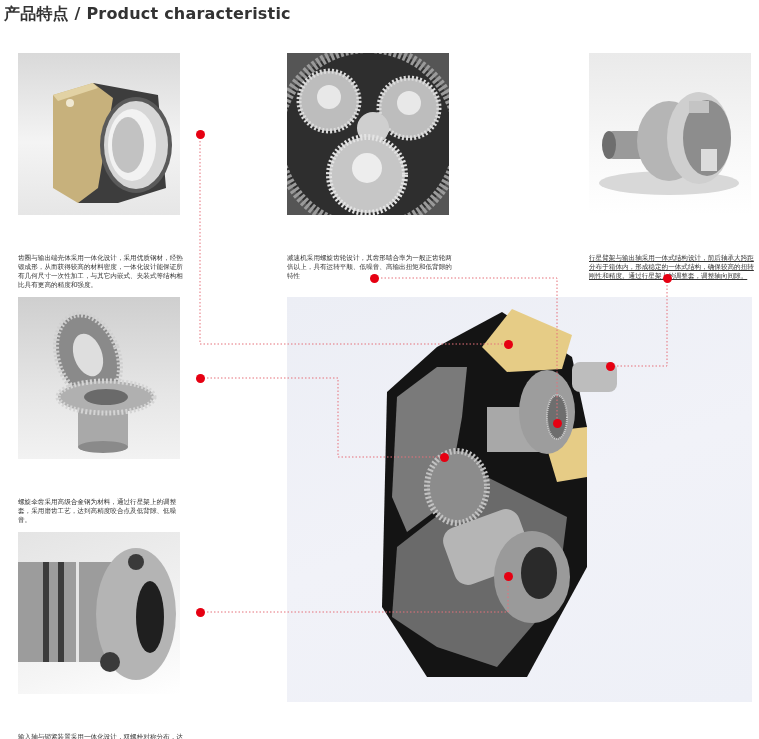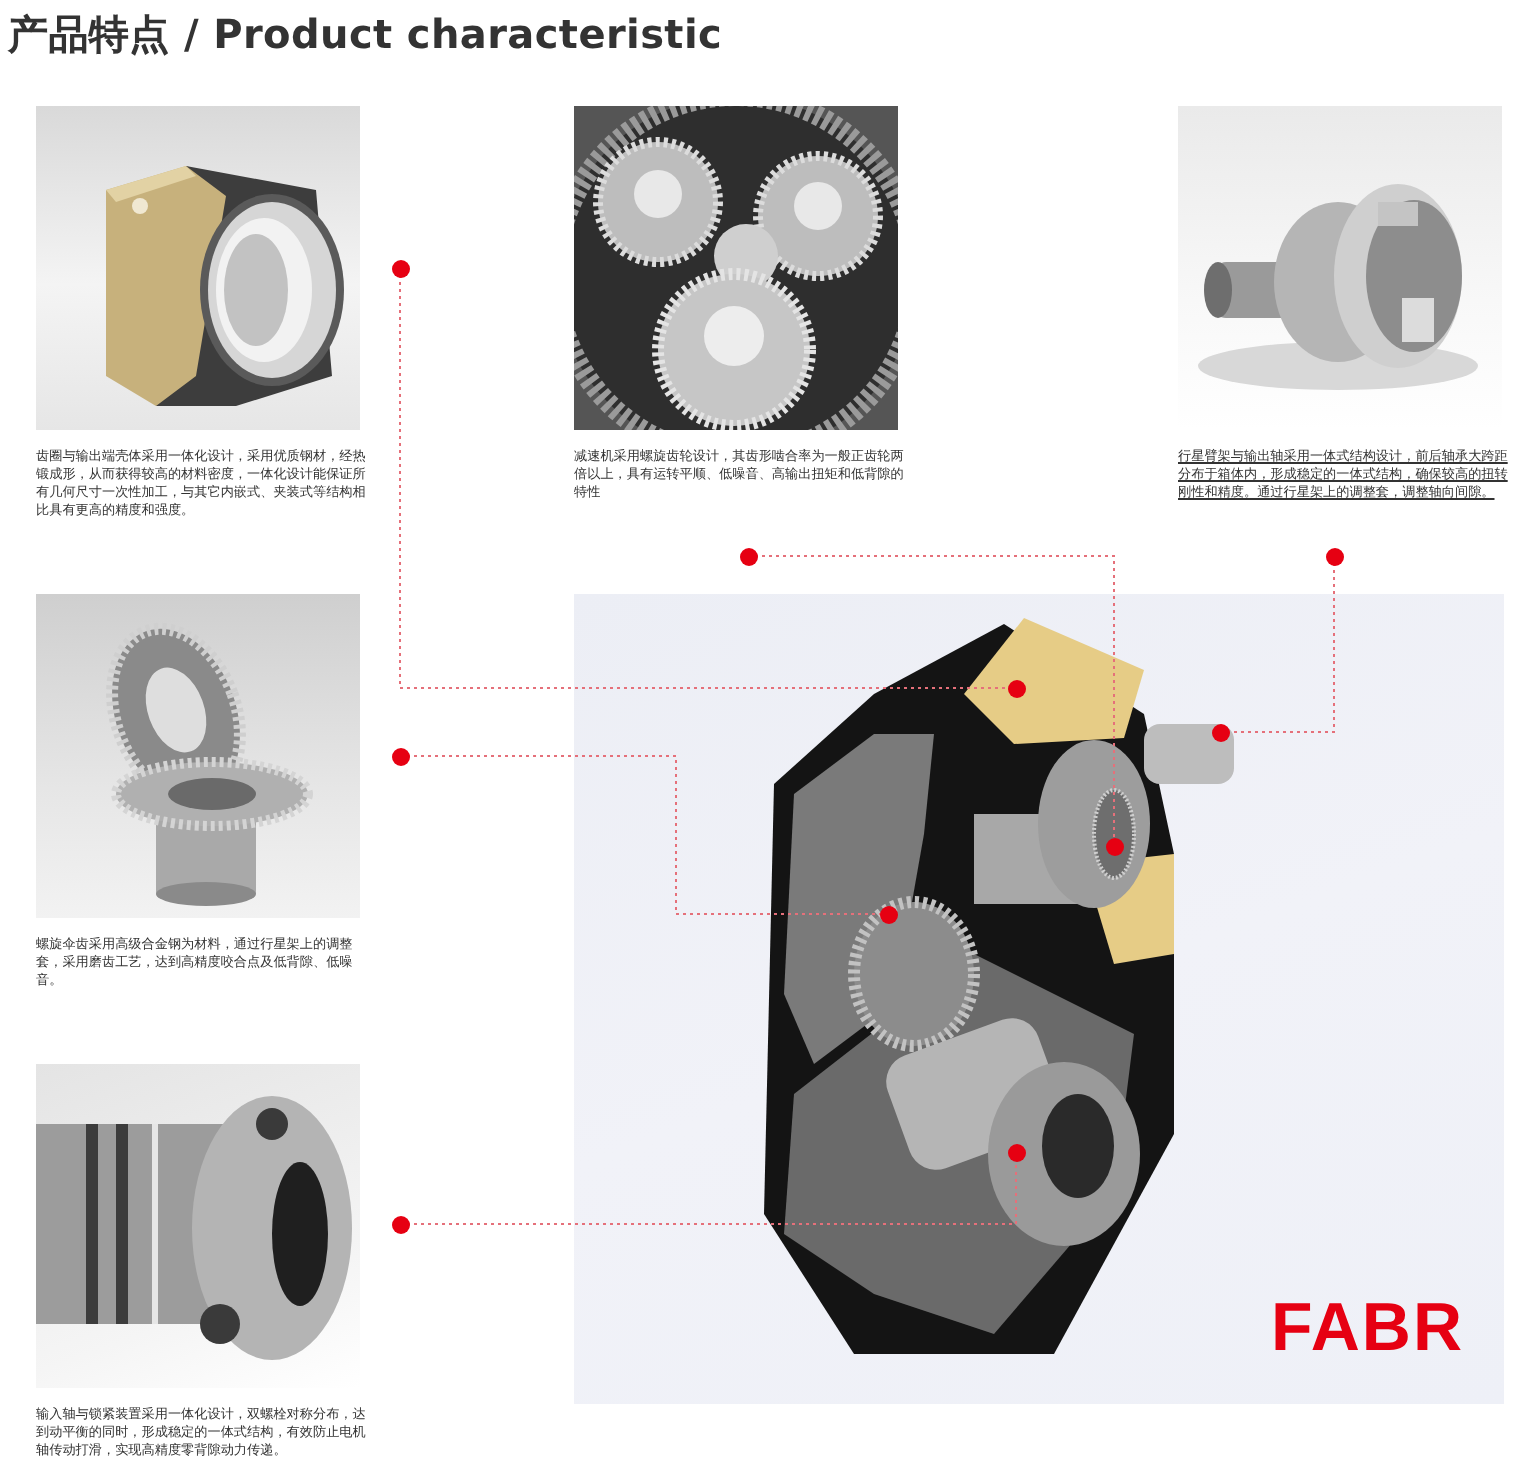--- a/index.html
+++ b/index.html
@@ -4,7 +4,7 @@
 <style>
   html, body { margin: 0; padding: 0; background: #ffffff; }
   body { width: 759px; height: 739px; position: relative; overflow: hidden; font-family: "DejaVu Sans", sans-serif; }
-  .title { position: absolute; left: 4px; top: 4px; font-size: 20px; font-weight: bold; color: #333; letter-spacing: 0.2px; }
+  .title { position: absolute; left: 4px; top: 4px; font-size: 16px; font-weight: bold; color: #333; letter-spacing: 0.2px; }
   .thumb { position: absolute; width: 162px; height: 162px; overflow: hidden; }
   .desc { position: absolute; width: 165px; font-size: 6.6px; line-height: 9px; color: #333; }
   .dot { position: absolute; width: 9px; height: 9px; border-radius: 50%; background: #e60012; margin-left: -4.5px; margin-top: -4.5px; z-index: 5; }

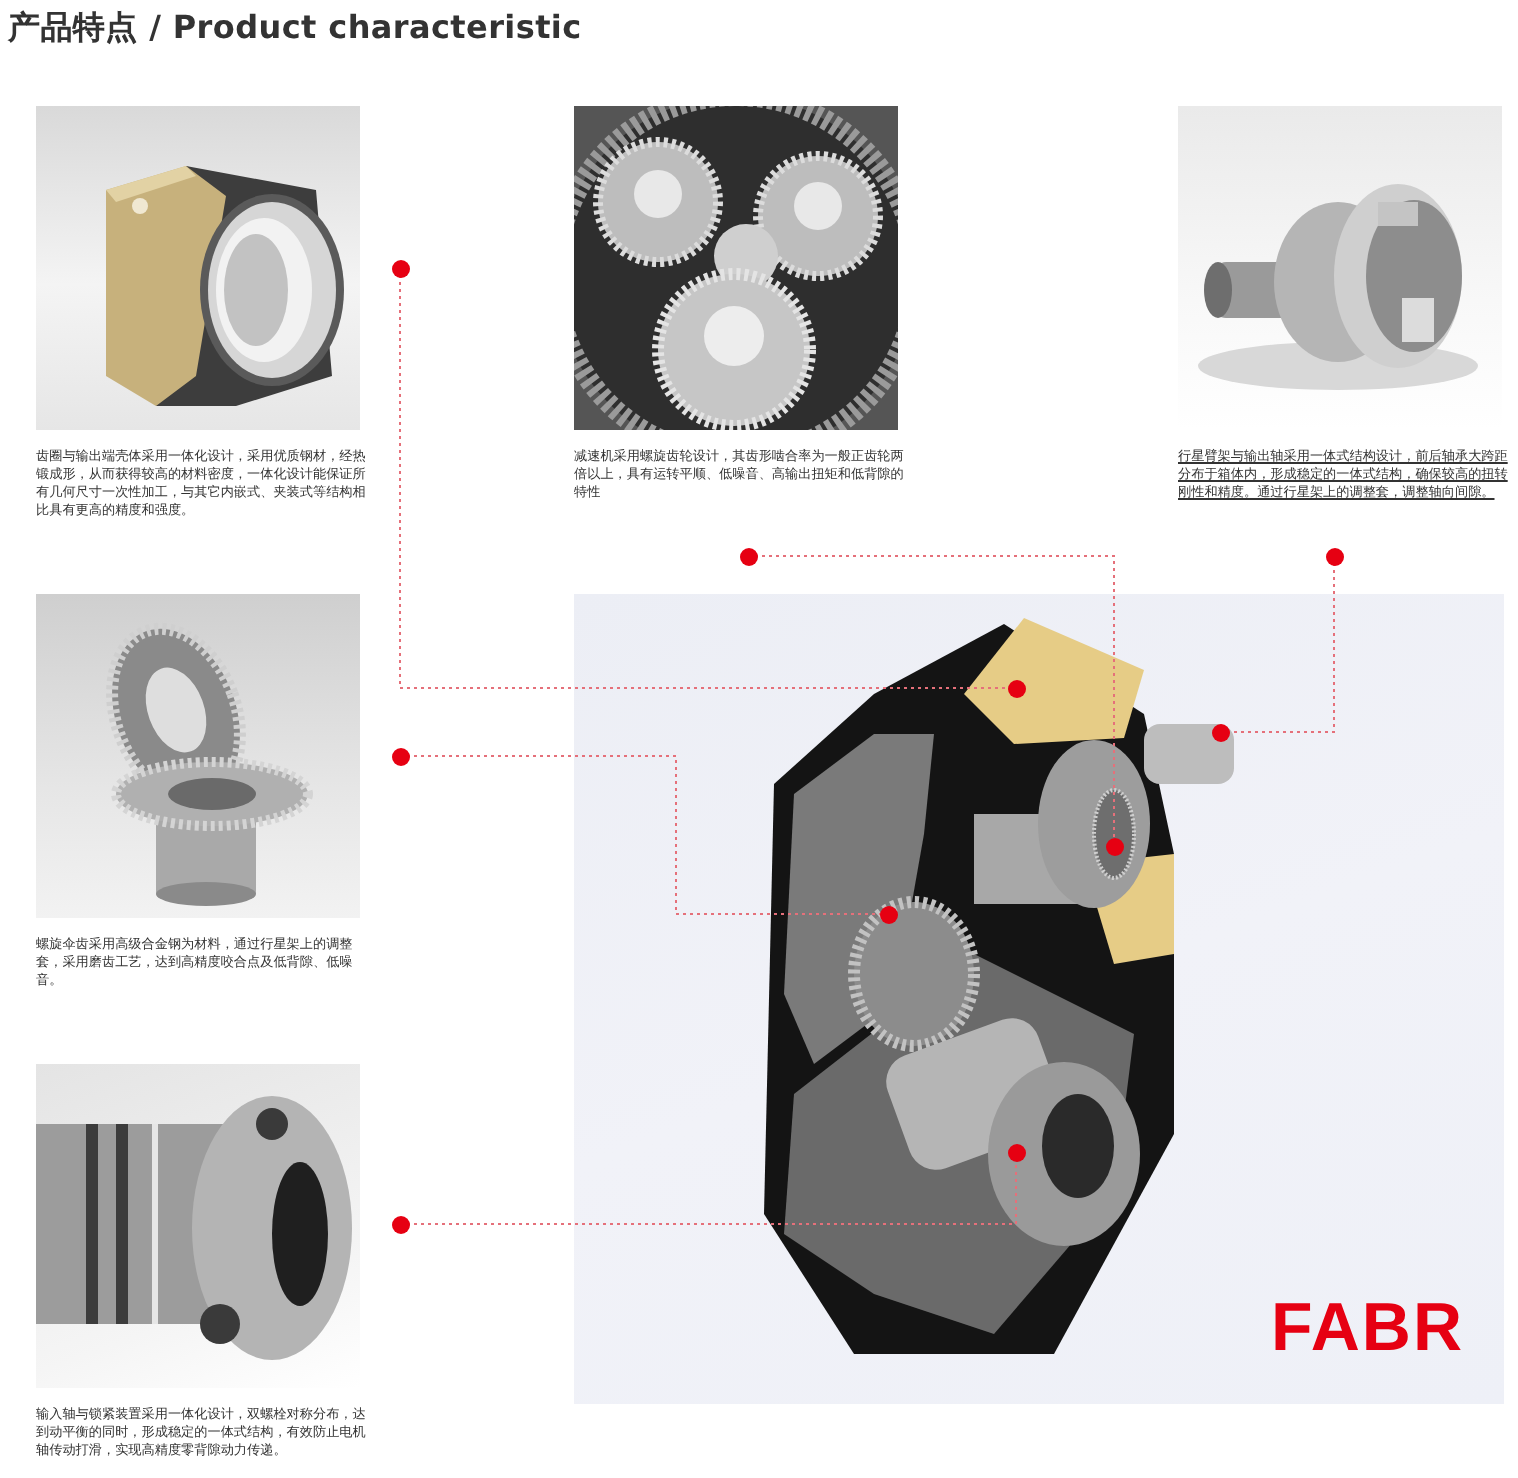--- a/index.html
+++ b/index.html
@@ -6,7 +6,7 @@
   body { width: 759px; height: 739px; position: relative; overflow: hidden; font-family: "DejaVu Sans", sans-serif; }
   .title { position: absolute; left: 4px; top: 4px; font-size: 16px; font-weight: bold; color: #333; letter-spacing: 0.2px; }
   .thumb { position: absolute; width: 162px; height: 162px; overflow: hidden; }
-  .desc { position: absolute; width: 165px; font-size: 6.6px; line-height: 9px; color: #333; }
+  .desc { position: absolute; width: 165px; font-size: 6.6px; line-height: 9px; color: #333; margin-top: 30px; }
   .dot { position: absolute; width: 9px; height: 9px; border-radius: 50%; background: #e60012; margin-left: -4.5px; margin-top: -4.5px; z-index: 5; }
   .main-img { position: absolute; left: 287px; top: 297px; width: 465px; height: 405px; background: linear-gradient(160deg,#eceef5 0%,#f1f2f8 50%,#eef0f7 100%); overflow: hidden; }
   .brand { position: absolute; right: 20px; bottom: 18px; font-size: 34px; font-weight: bold; color: #e60012; letter-spacing: 1px; font-family: "Liberation Sans", sans-serif; }

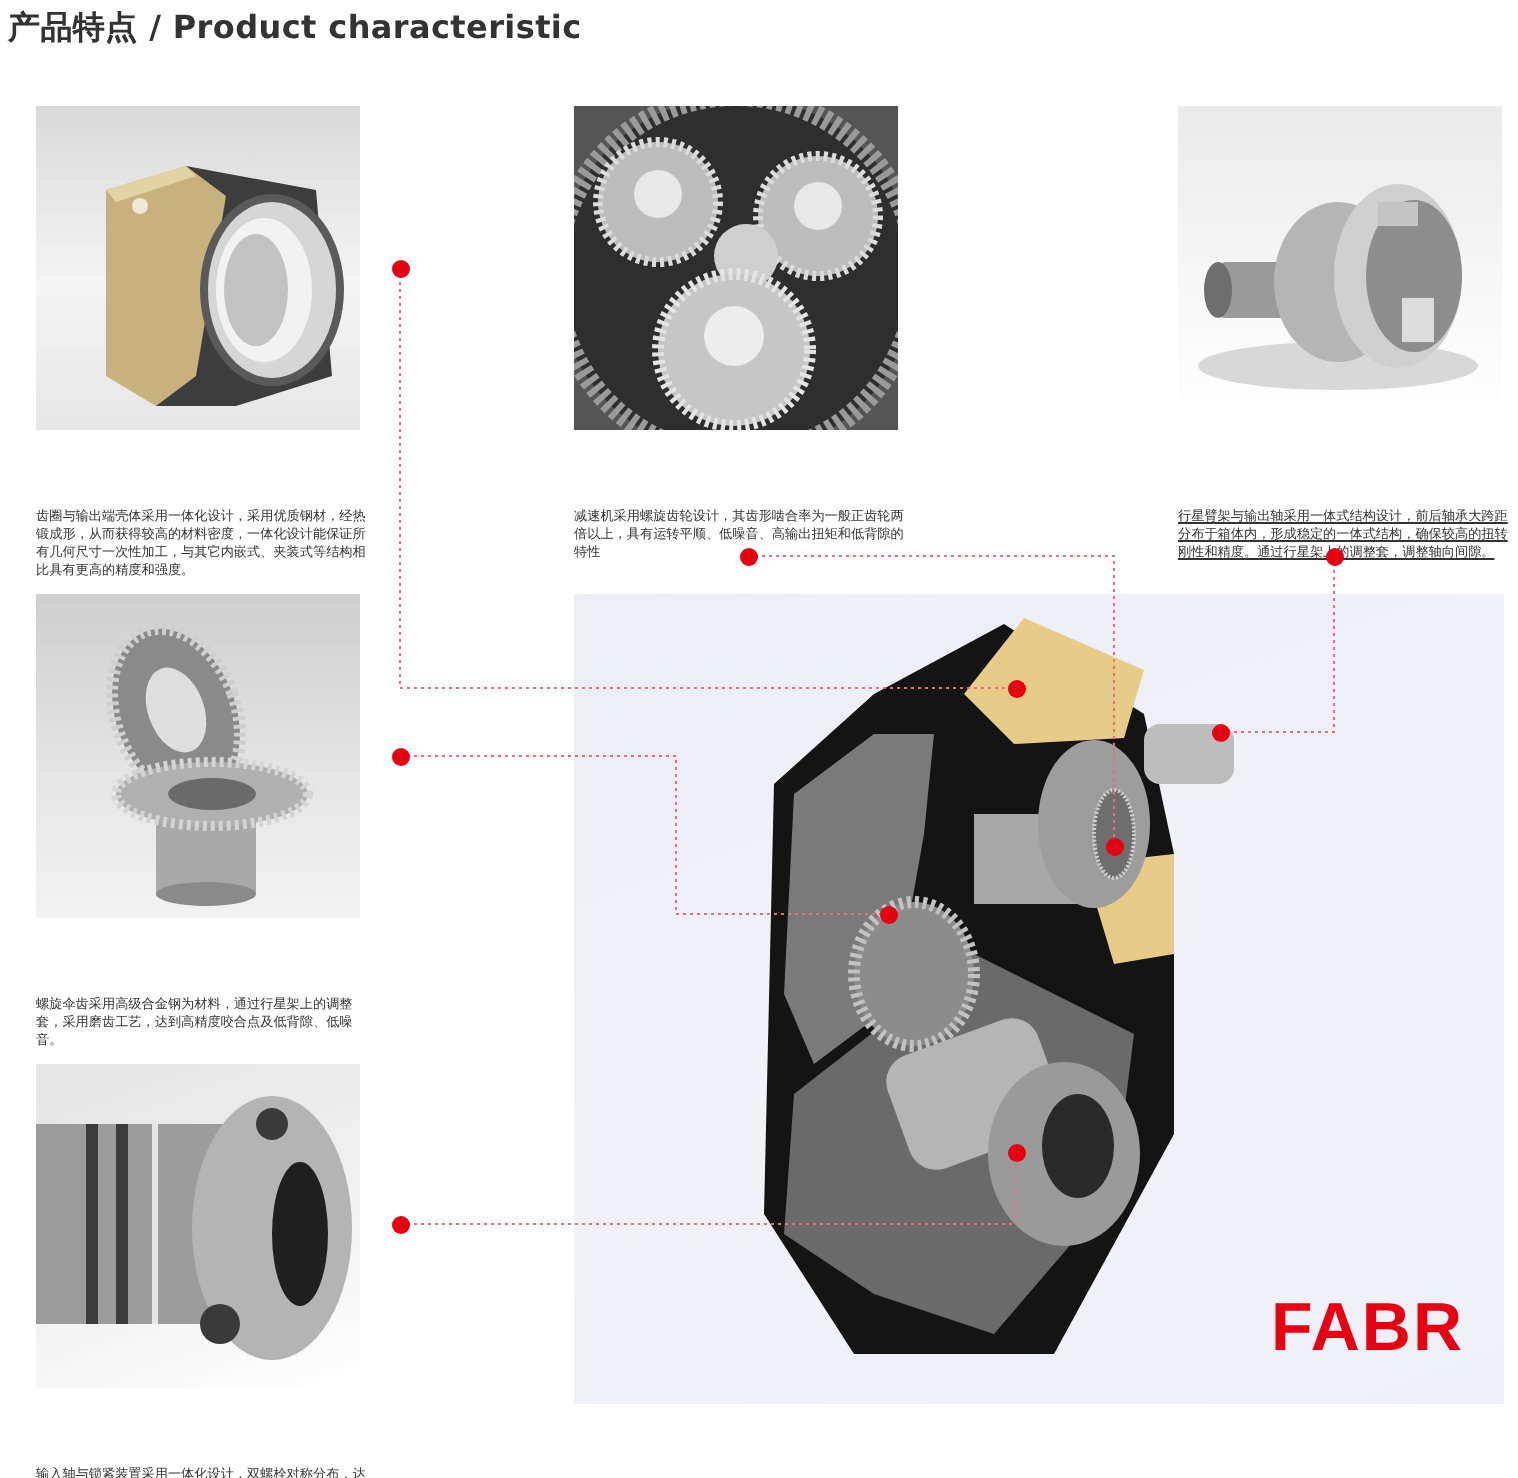--- a/index.html
+++ b/index.html
@@ -106,7 +106,6 @@
     <ellipse cx="245" cy="280" rx="38" ry="46" fill="#9a9a9a"></ellipse>
     <ellipse cx="252" cy="276" rx="18" ry="26" fill="#2a2a2a"></ellipse>
   </svg>
-  <div class="brand">FABR</div>
 </div>
 
 <svg class="lines" width="759" height="739">

